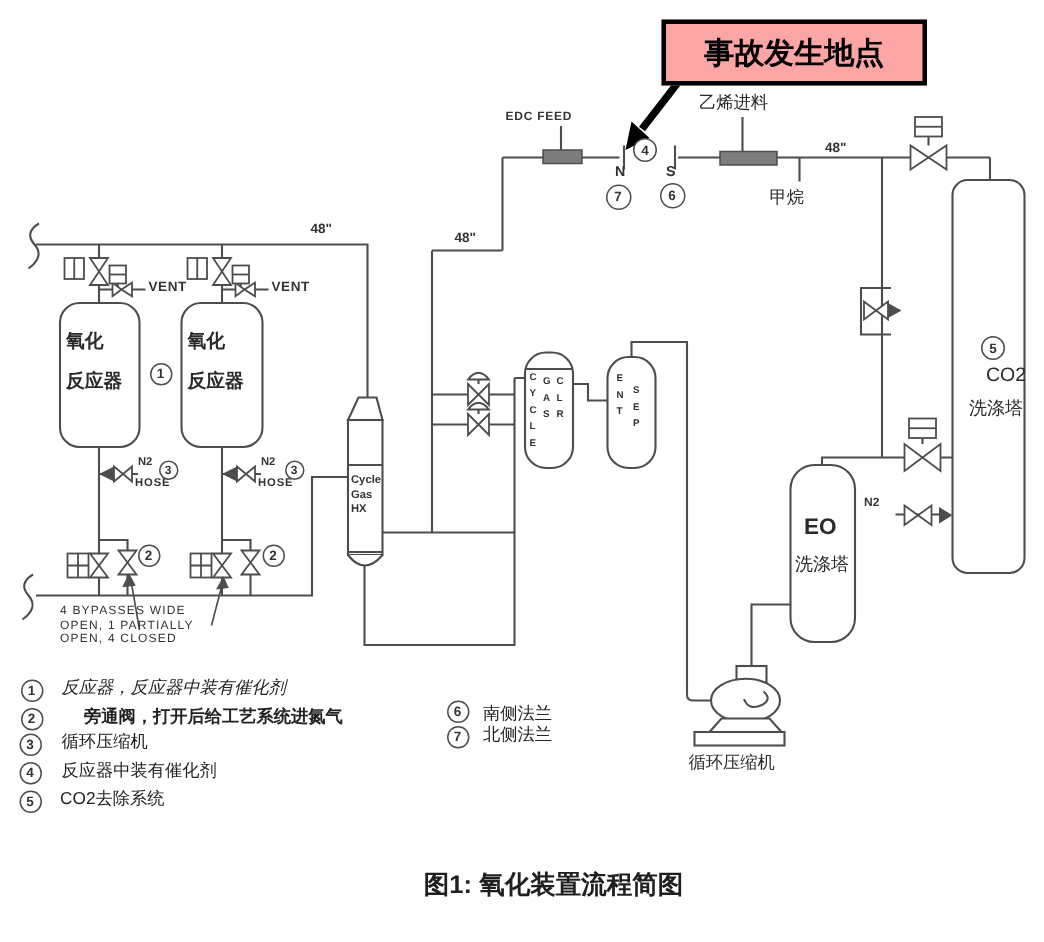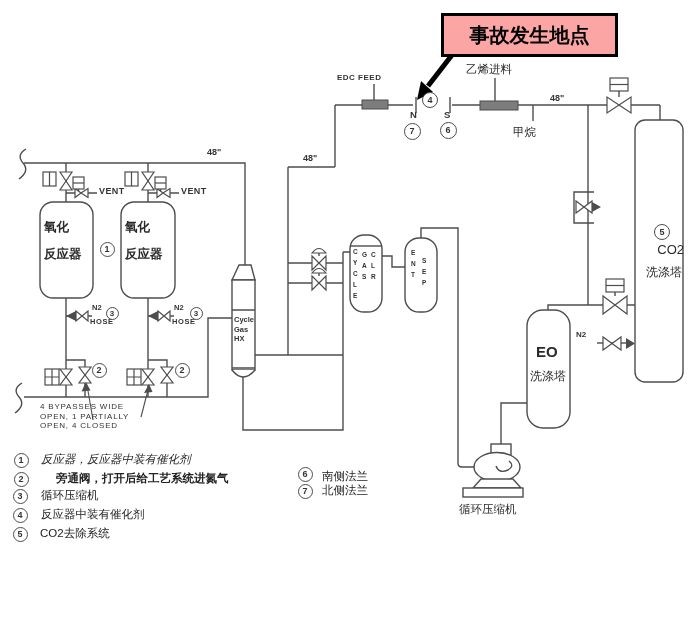--- a/index.html
+++ b/index.html
@@ -306,6 +306,7 @@
   <div class="txt legend-label" style="left:322px;top:484px;">北侧法兰</div>
 </div>
 
+<div class="txt" style="left:0;top:581px;width:100%;text-align:center;padding-left:42px;box-sizing:border-box;font-size:17px;font-weight:700;color:#1f1f1f;white-space:normal;">图1: 氧化装置流程简图</div>
 
 </div>
 

